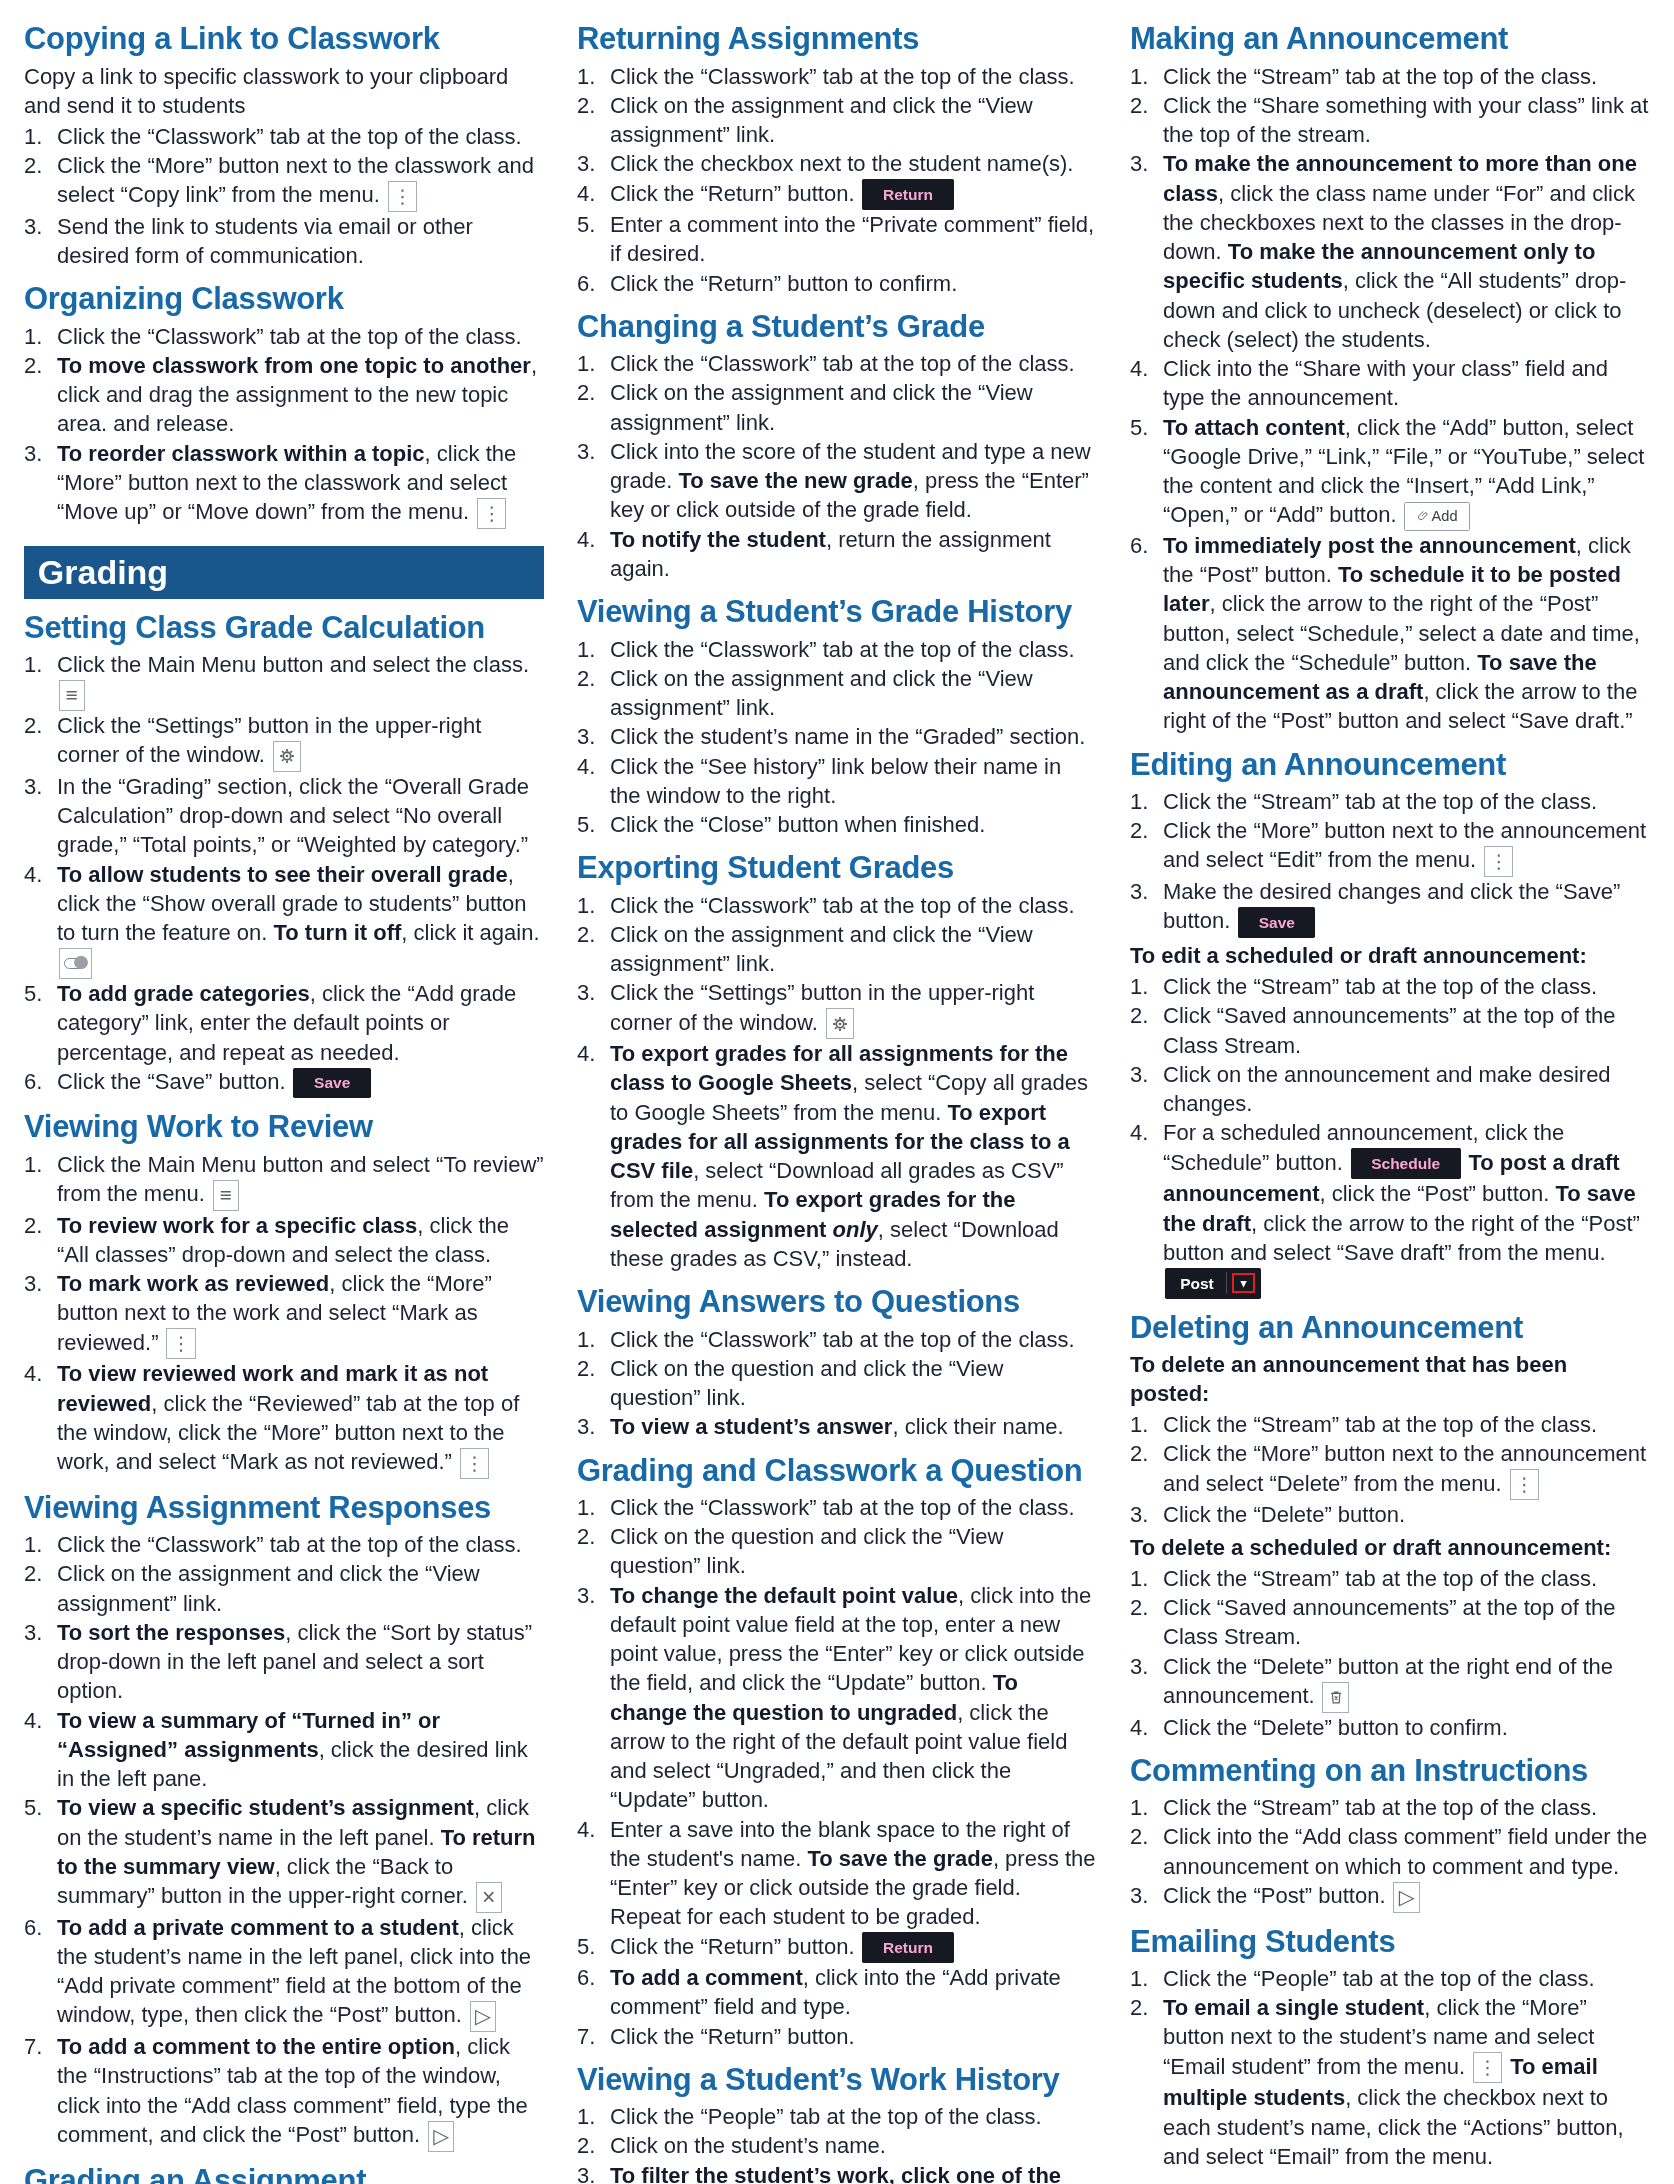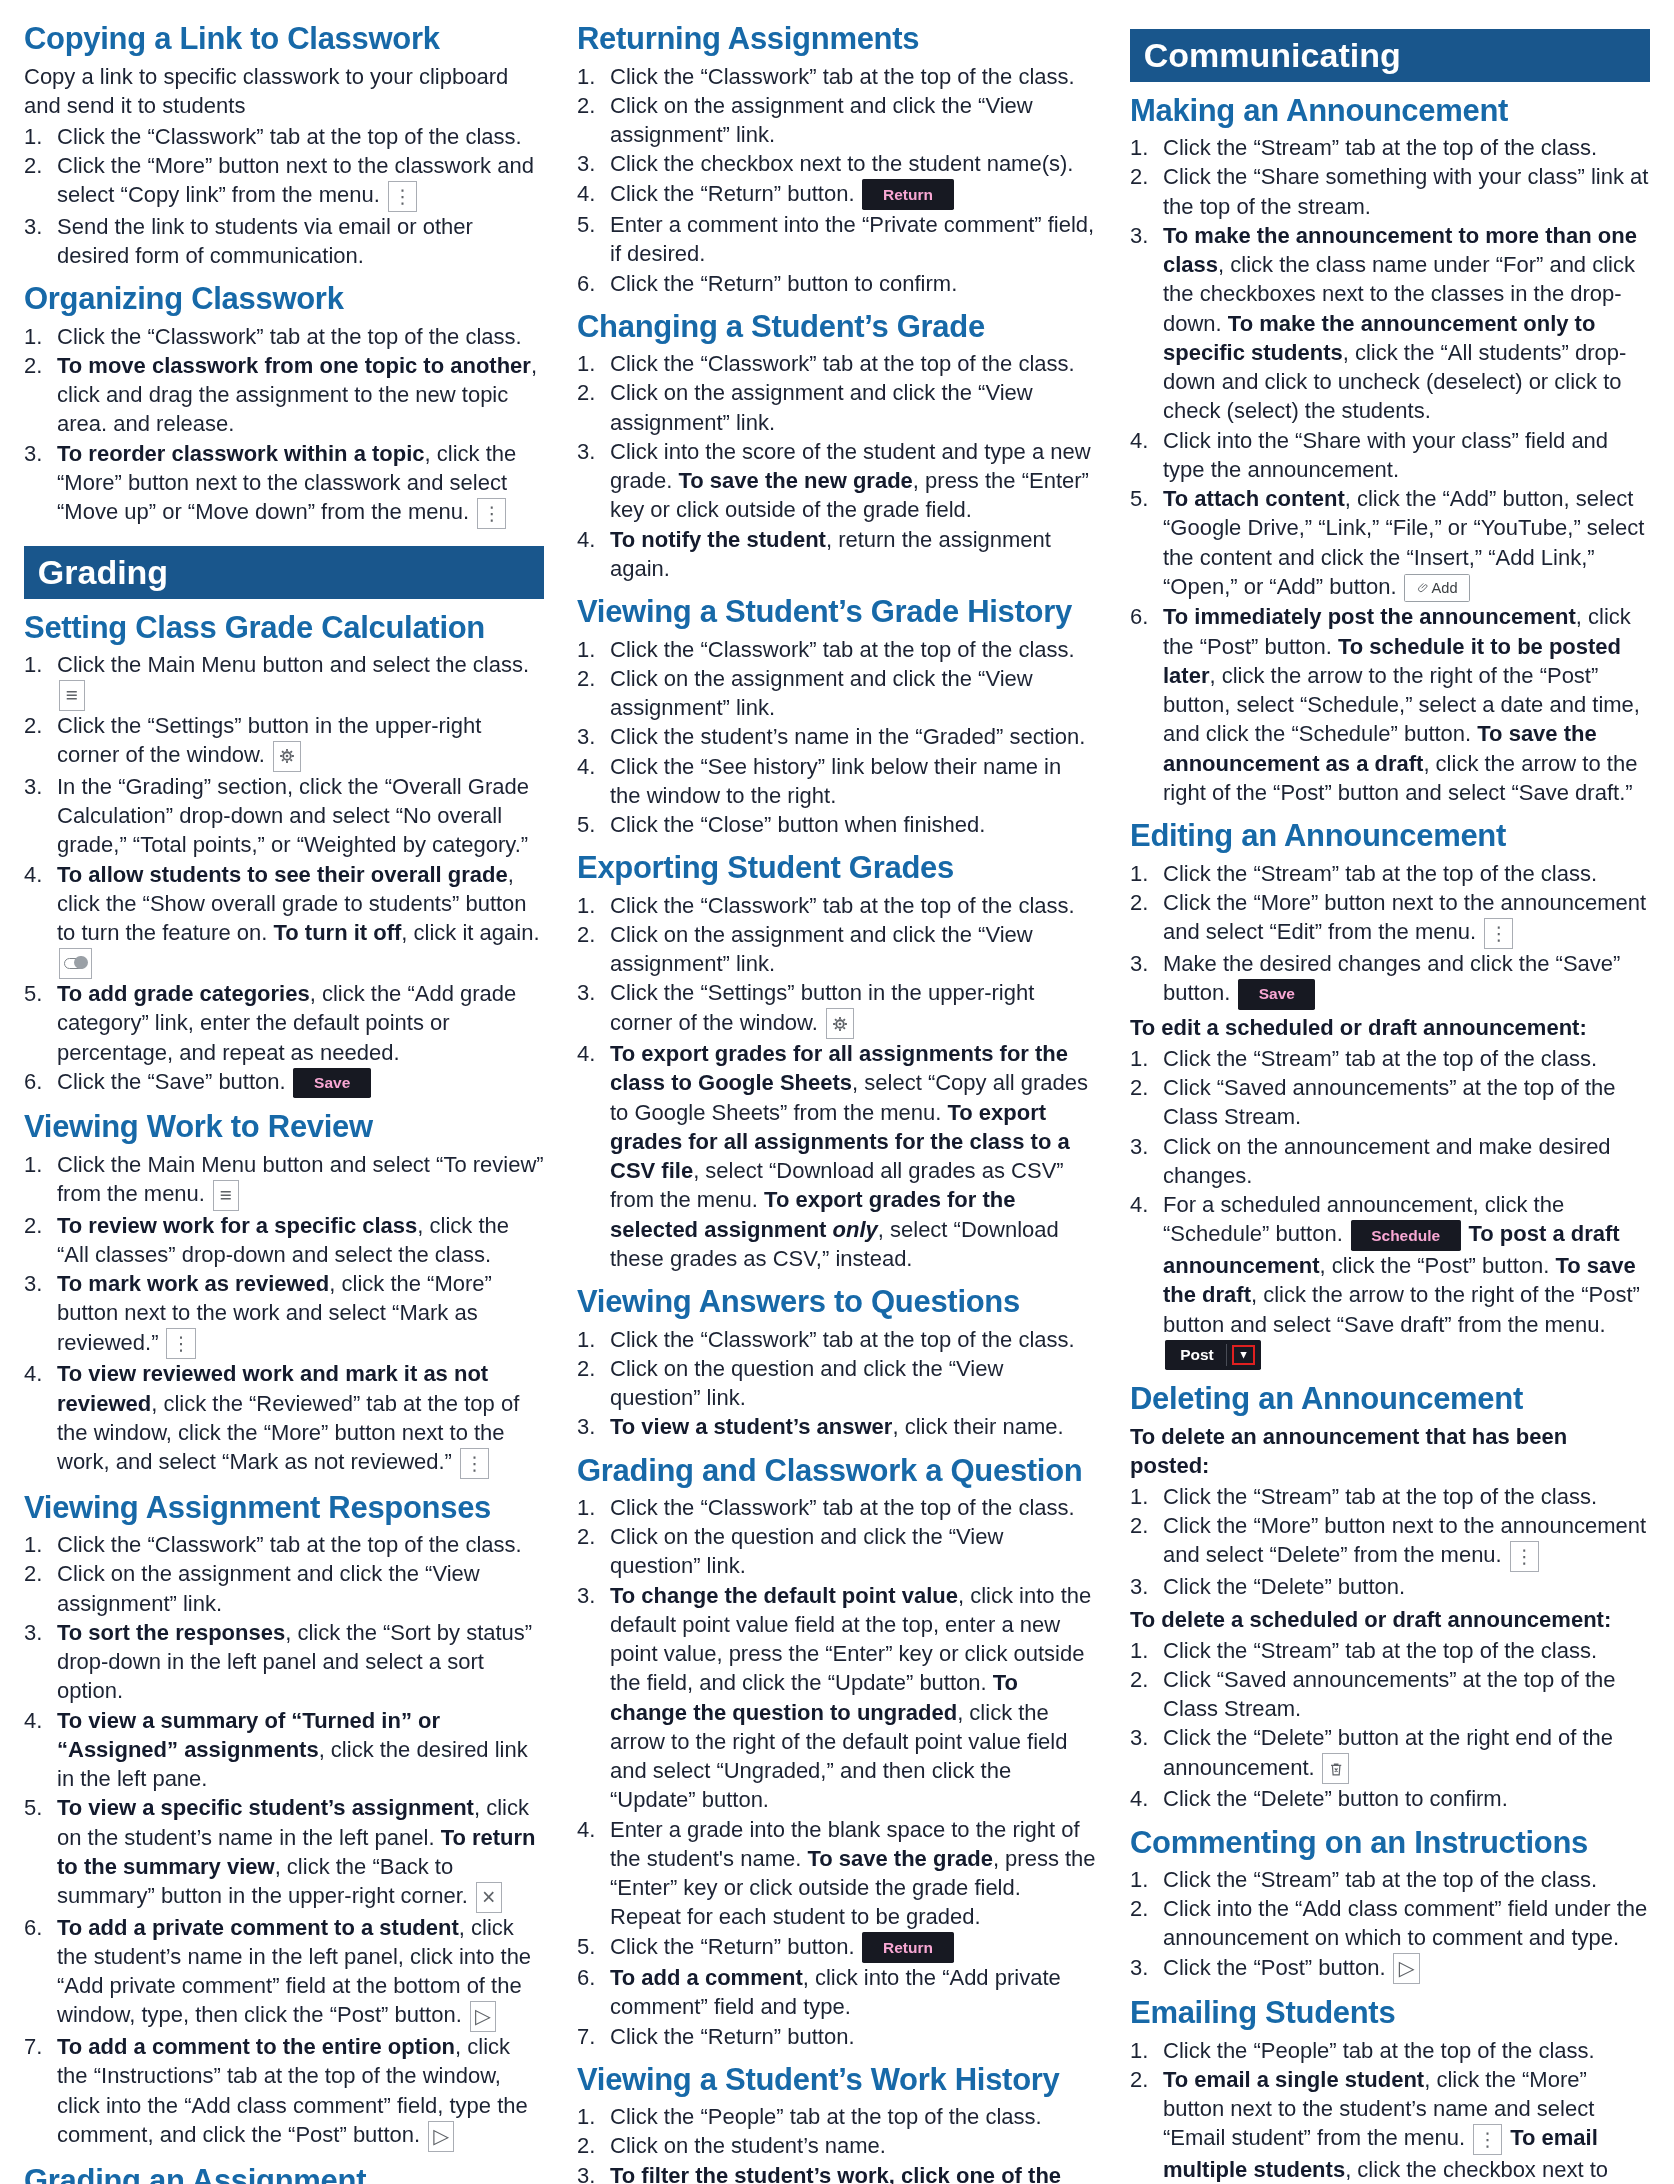--- a/index.html
+++ b/index.html
@@ -324,7 +324,6 @@
       </div>
     </div>
     <div class="col">
-      <div class="bar">Communicating</div>
       <h2>Making an Announcement</h2>
       <div class="list">
         <div class="li">

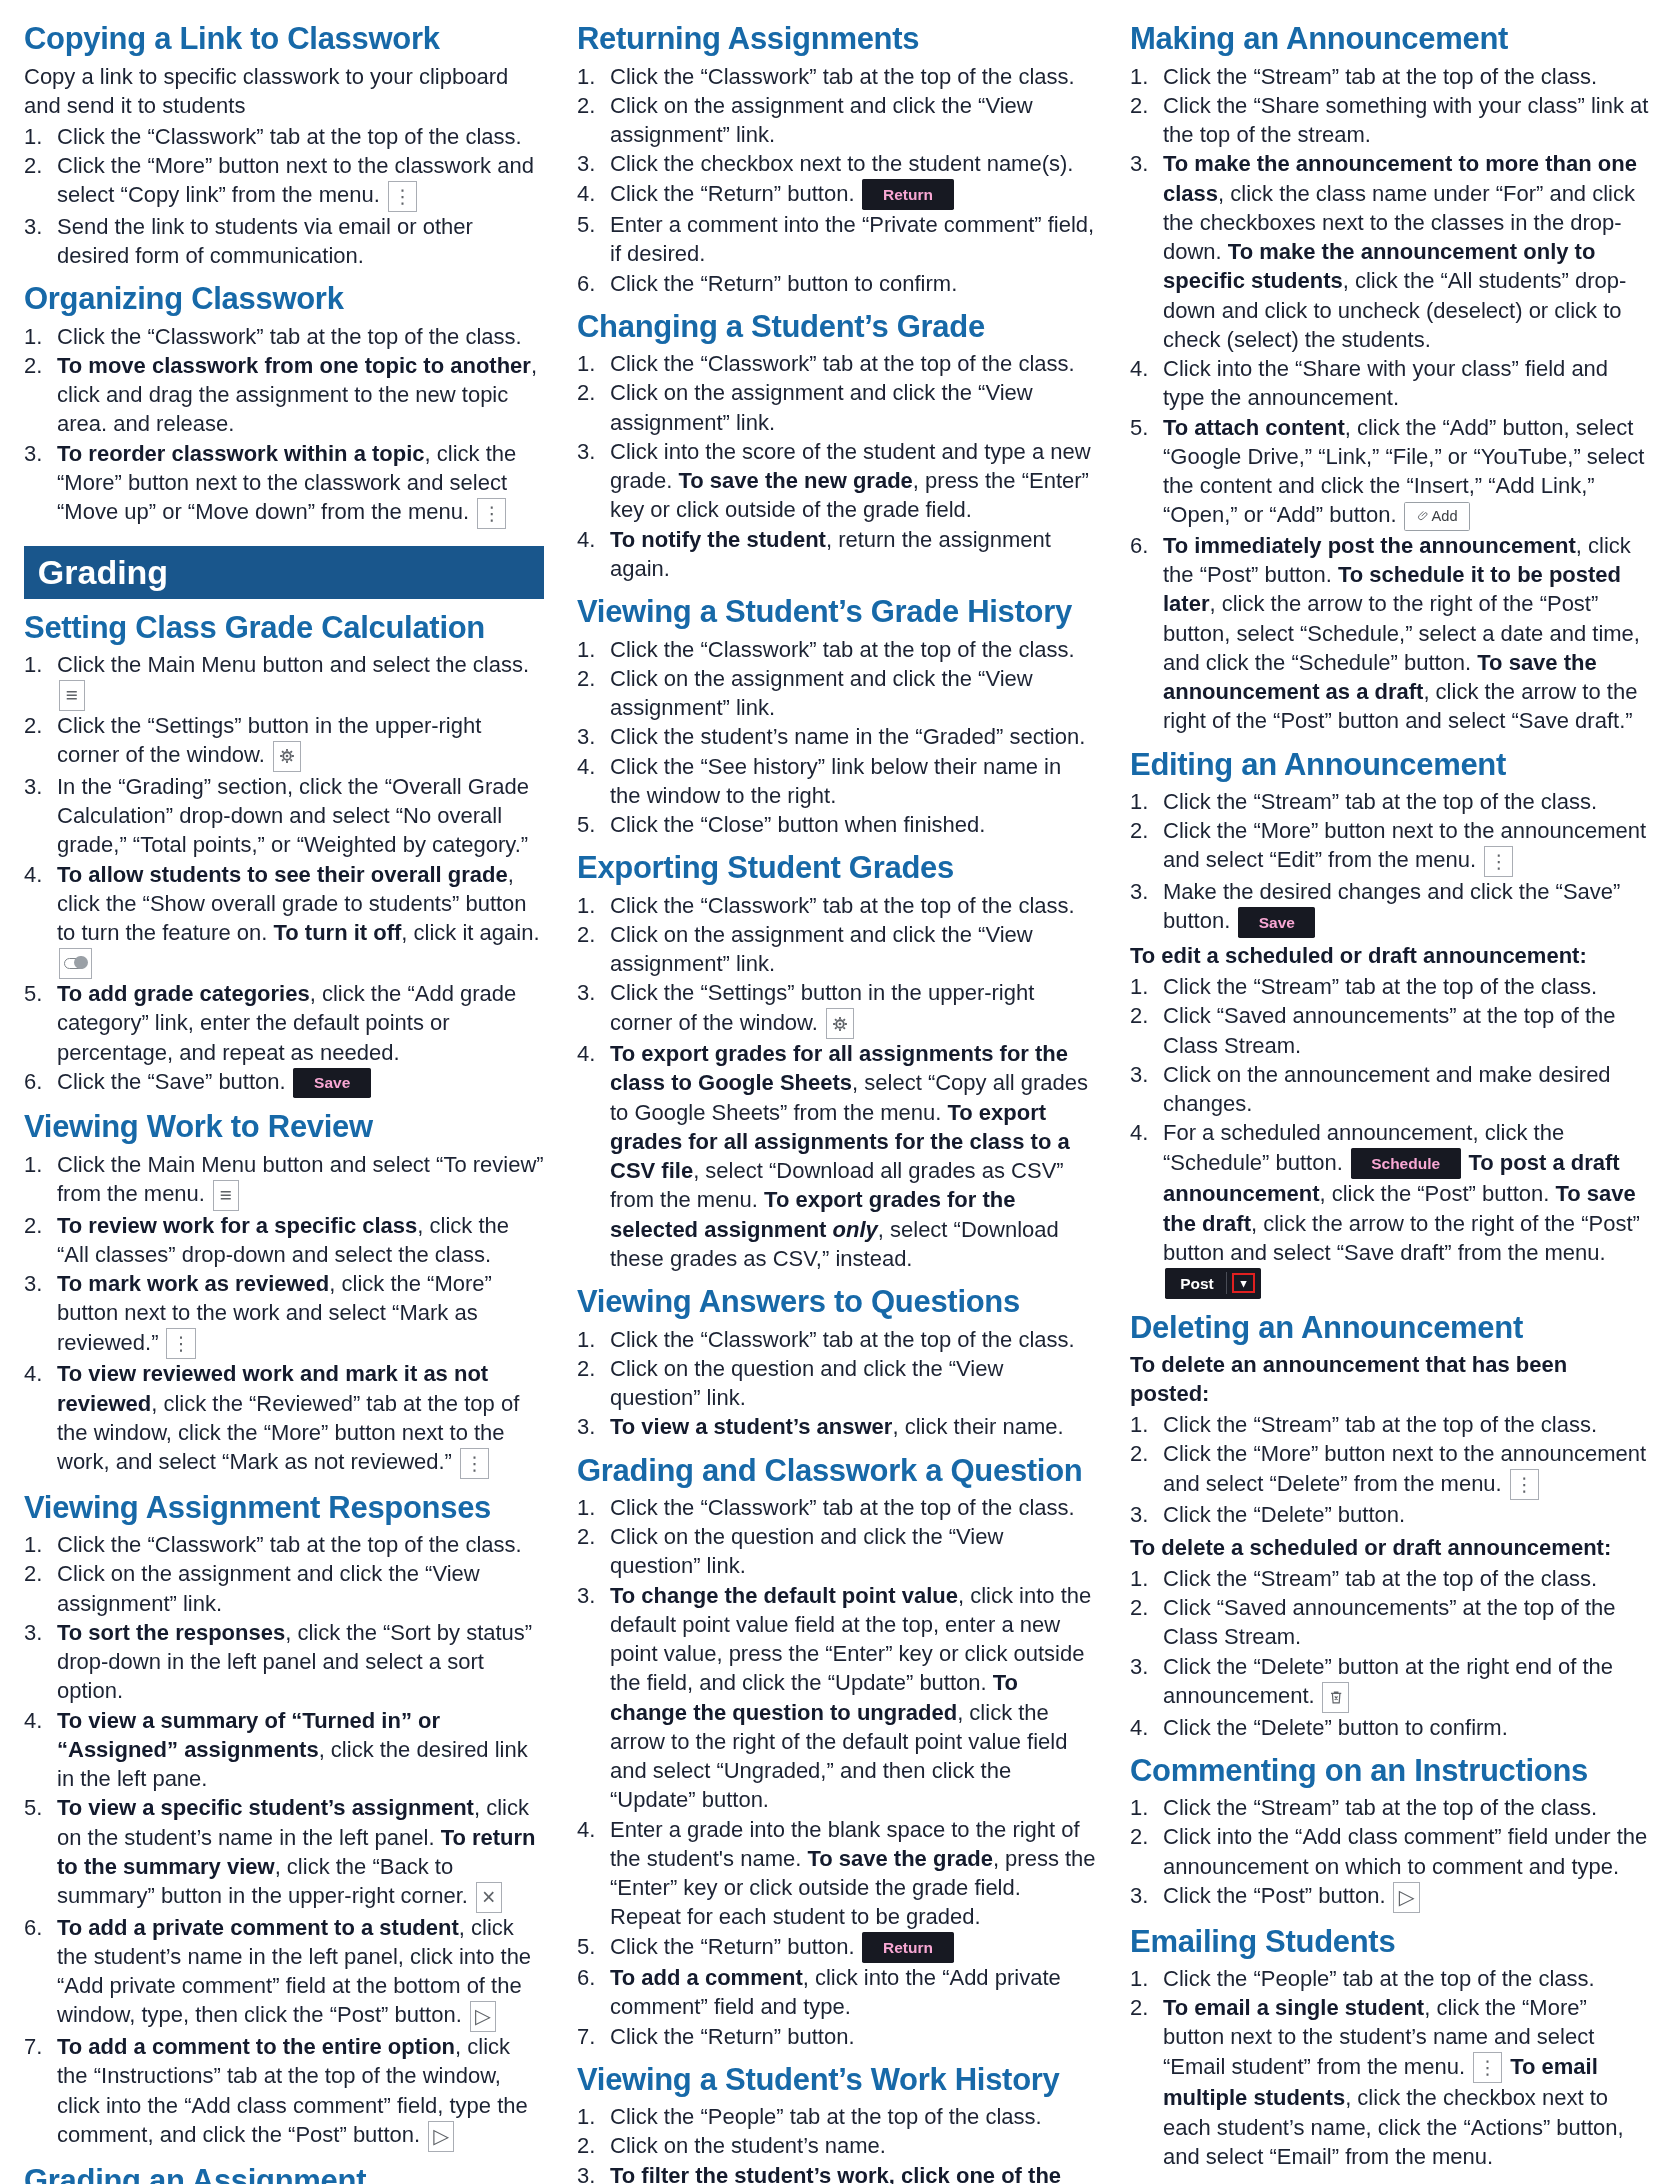--- a/index.html
+++ b/index.html
@@ -292,7 +292,7 @@
         </div>
         <div class="li">
           <span class="num">4.</span>
-          <span class="content"><span>Enter a grade into the blank space to the right of the student's name. </span><span class="b">To save the grade</span><span>, press the “Enter” key or click outside the grade field. Repeat for each student to be graded.</span></span>
+          <span class="content"><span>Enter a save into the blank space to the right of the student's name. </span><span class="b">To save the grade</span><span>, press the “Enter” key or click outside the grade field. Repeat for each student to be graded.</span></span>
         </div>
         <div class="li">
           <span class="num">5.</span>

